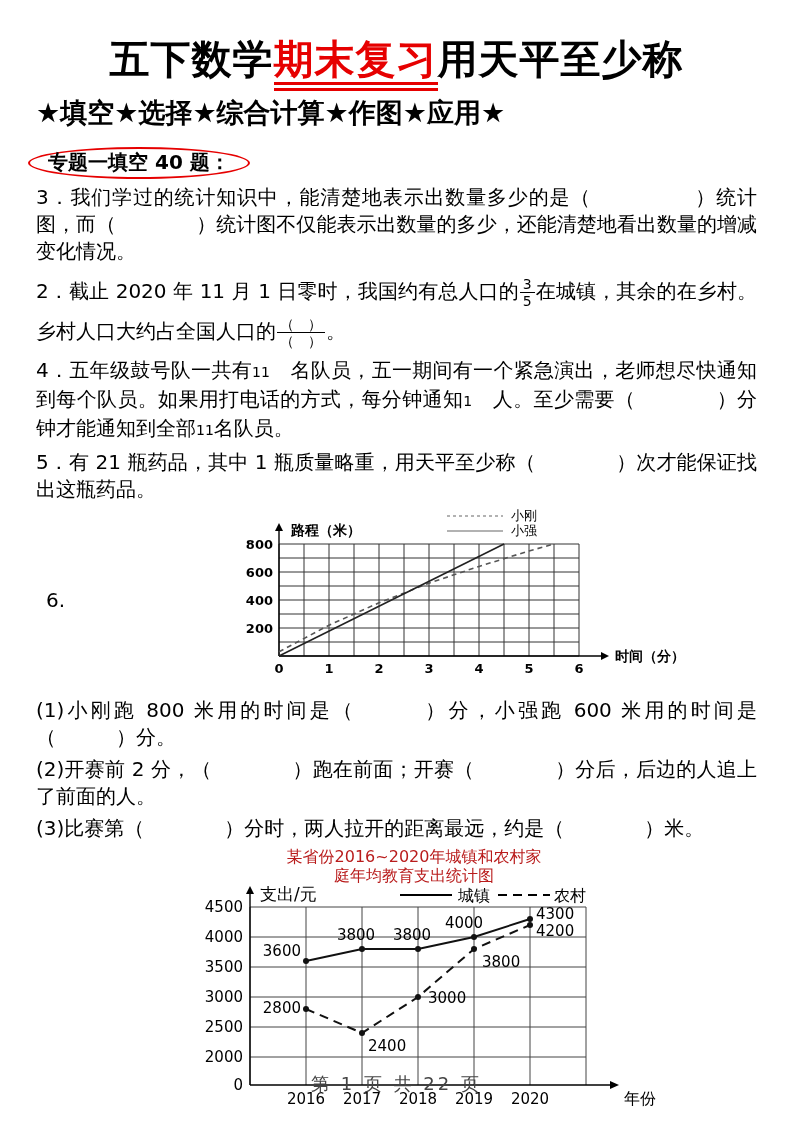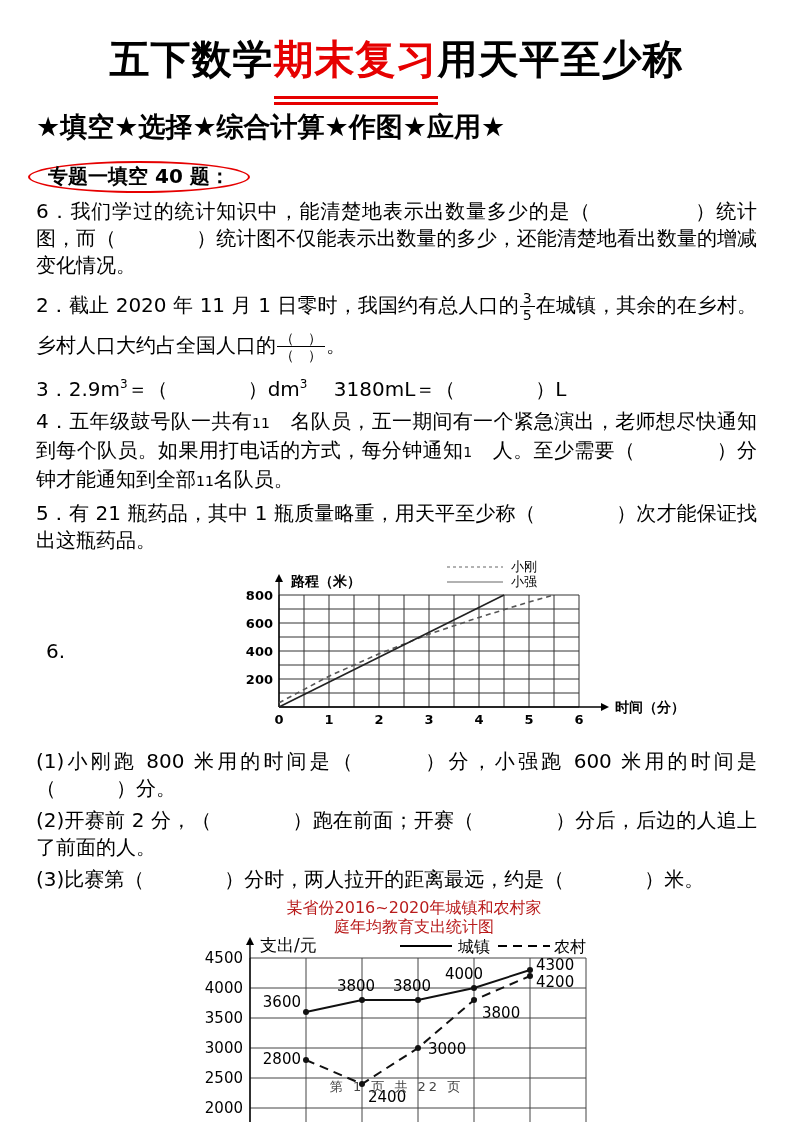--- a/index.html
+++ b/index.html
@@ -17,7 +17,7 @@
   }
   .title .red {
     color:#e60000; display:inline-block;
-    border-bottom:9px double #e60000; padding-bottom:14px;
+    border-bottom:9px double #e60000; padding-bottom:0;
   }
   .subtitle {
     font-size:27px; font-weight:bold; margin:4px 0 10px;

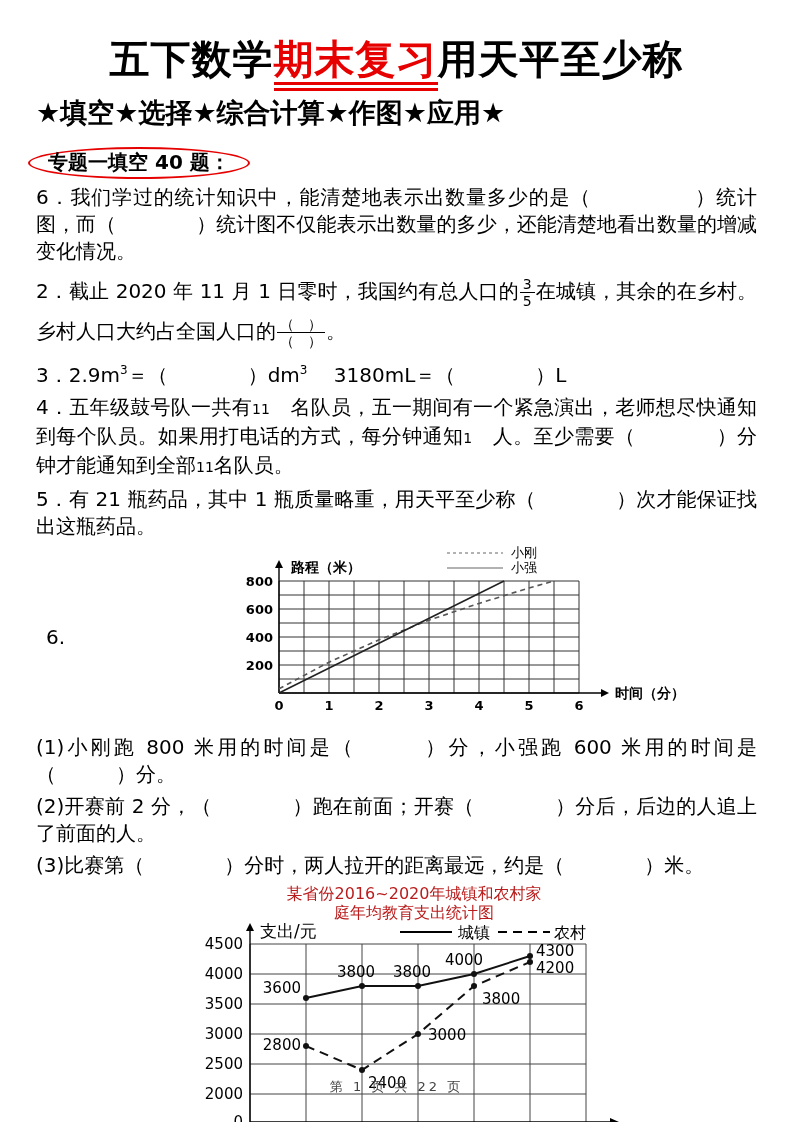--- a/index.html
+++ b/index.html
@@ -69,7 +69,7 @@
     <span class="section-heading">专题一填空 40 题：</span>
   </div>
 
-  <p class="q">6．我们学过的统计知识中，能清楚地表示出数量多少的是（　　　　　）统计图，而（　　　　）统计图不仅能表示出数量的多少，还能清楚地看出数量的增减变化情况。</p>
+  <p class="q">3．我们学过的统计知识中，能清楚地表示出数量多少的是（　　　　　）统计图，而（　　　　）统计图不仅能表示出数量的多少，还能清楚地看出数量的增减变化情况。</p>
 
   <p class="q q2"><span>2．截止 2020 年 11 月 1 日零时，我国约有总人口的</span><span class="frac"><span class="num">3</span><span class="den">5</span></span><span>在城镇，其余的在乡村。乡村人口大约占全国人口的</span><span class="frac"><span class="num">（　）</span><span class="den">（　）</span></span><span>。</span></p>
 

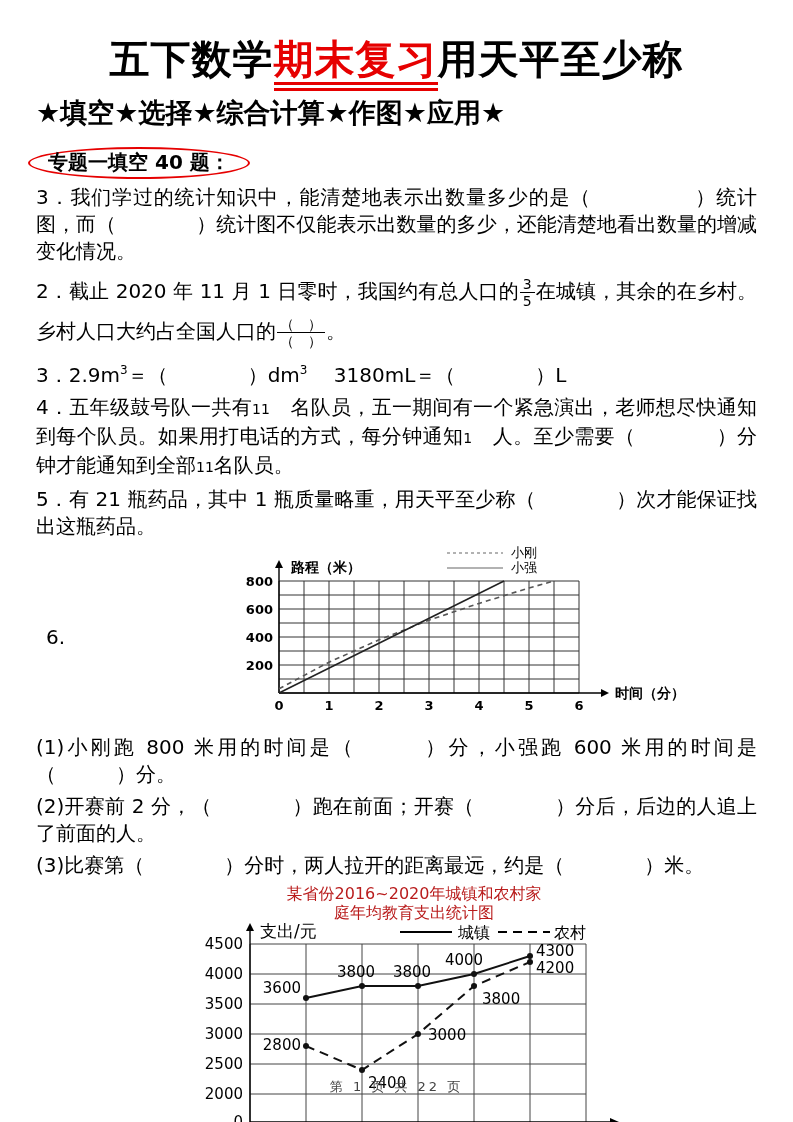--- a/index.html
+++ b/index.html
@@ -73,7 +73,6 @@
 
   <p class="q q2"><span>2．截止 2020 年 11 月 1 日零时，我国约有总人口的</span><span class="frac"><span class="num">3</span><span class="den">5</span></span><span>在城镇，其余的在乡村。乡村人口大约占全国人口的</span><span class="frac"><span class="num">（　）</span><span class="den">（　）</span></span><span>。</span></p>
 
-  <p class="q"><span>3．2.9m</span><sup>3</sup><span>＝（　　　　）dm</span><sup>3</sup><span>　 3180mL＝（　　　　）L</span></p>
 
   <p class="q"><span>4．五年级鼓号队一共有</span><span class="small-num">11</span><span>　名队员，五一期间有一个紧急演出，老师想尽快通知到每个队员。如果用打电话的方式，每分钟通知</span><span class="small-num">1</span><span>　人。至少需要（　　　　）分钟才能通知到全部</span><span class="small-num">11</span><span>名队员。</span></p>
 

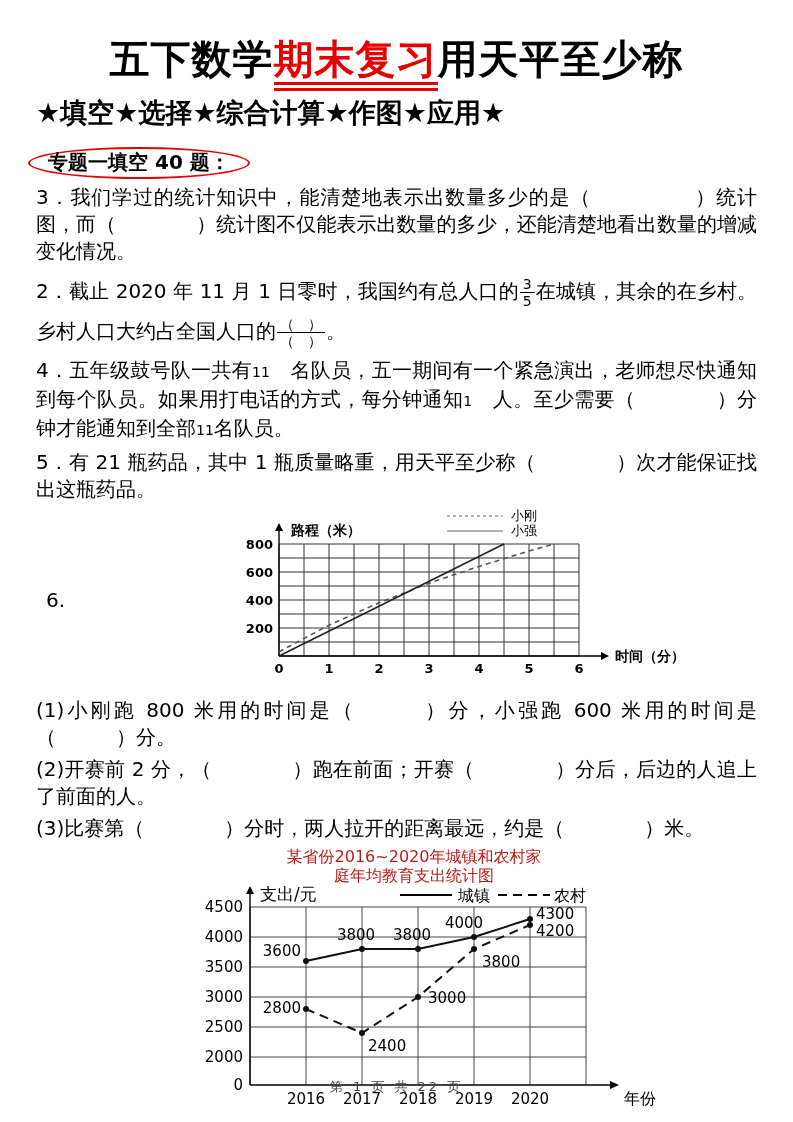--- a/index.html
+++ b/index.html
@@ -53,7 +53,7 @@
 
   .footer {
     position:absolute; bottom:26px; left:0; width:100%;
-    text-align:center; font-size:13px; color:#444; letter-spacing:3px;
+    text-align:center; font-size:18px; color:#444; letter-spacing:3px;
   }
 </style>
 </head>

